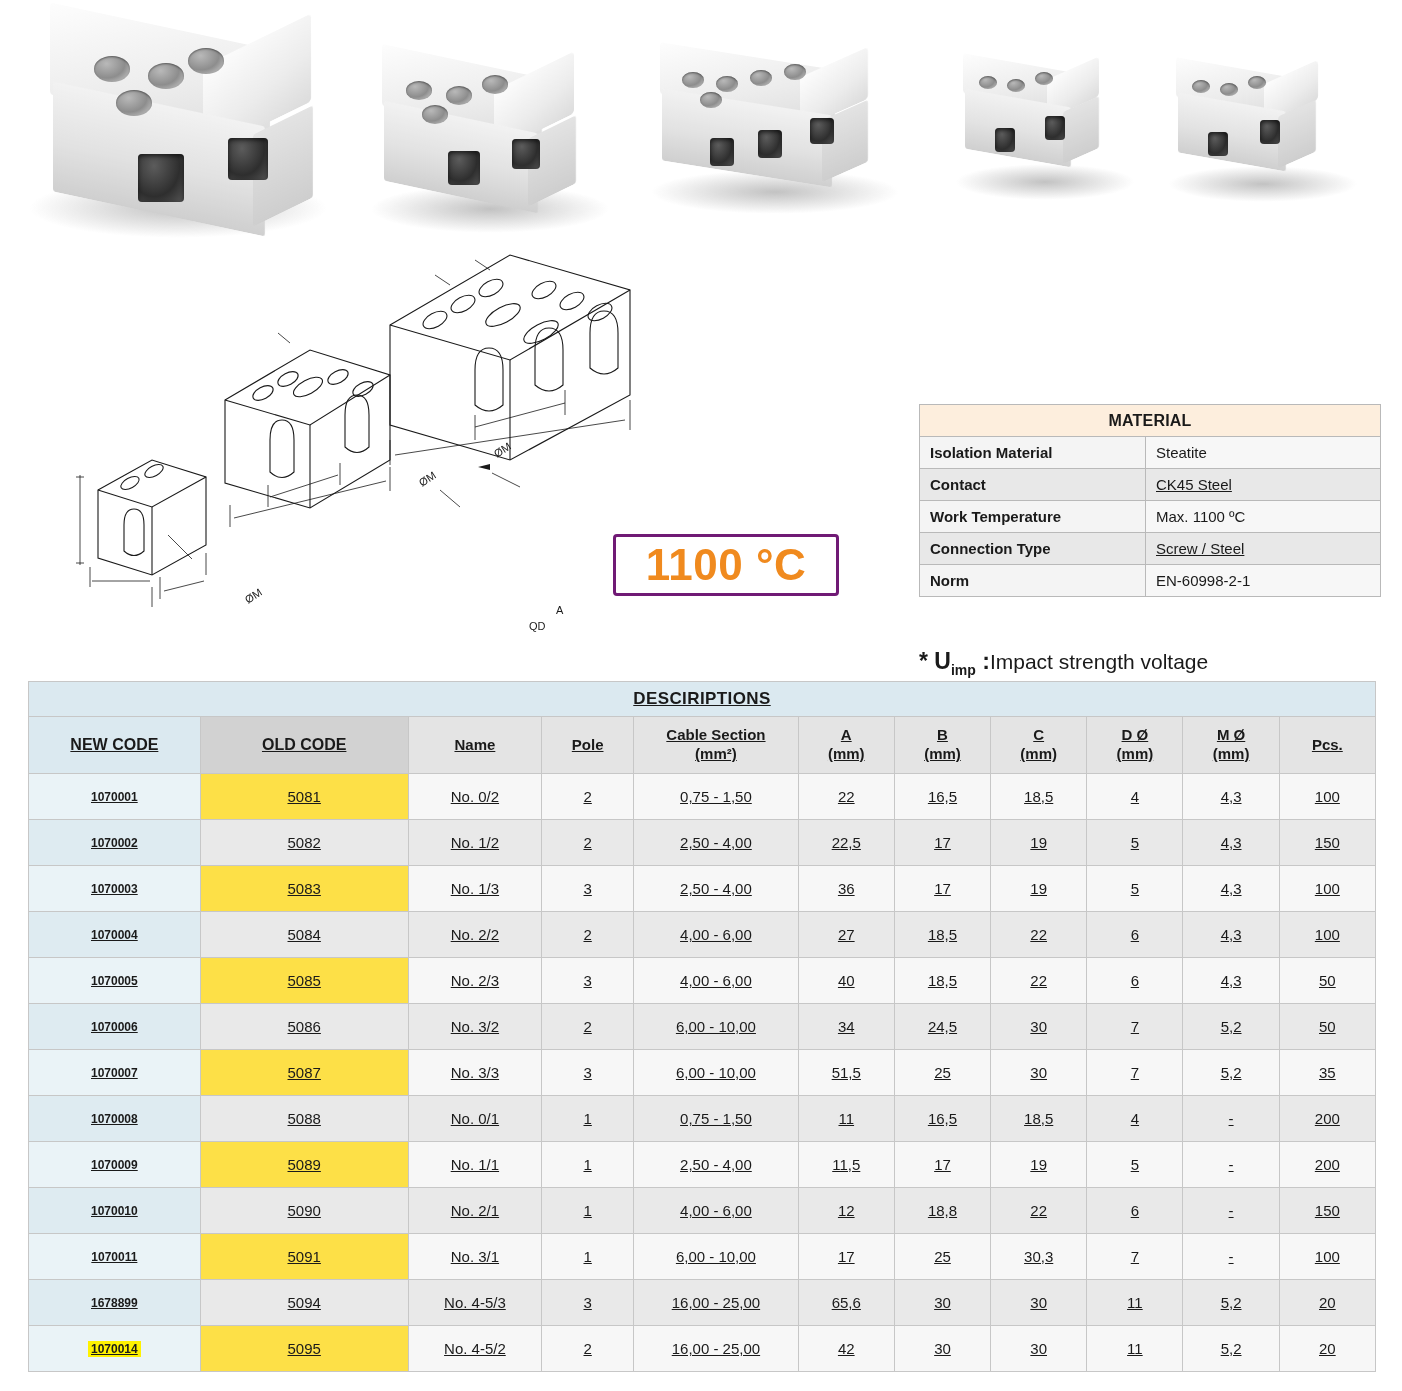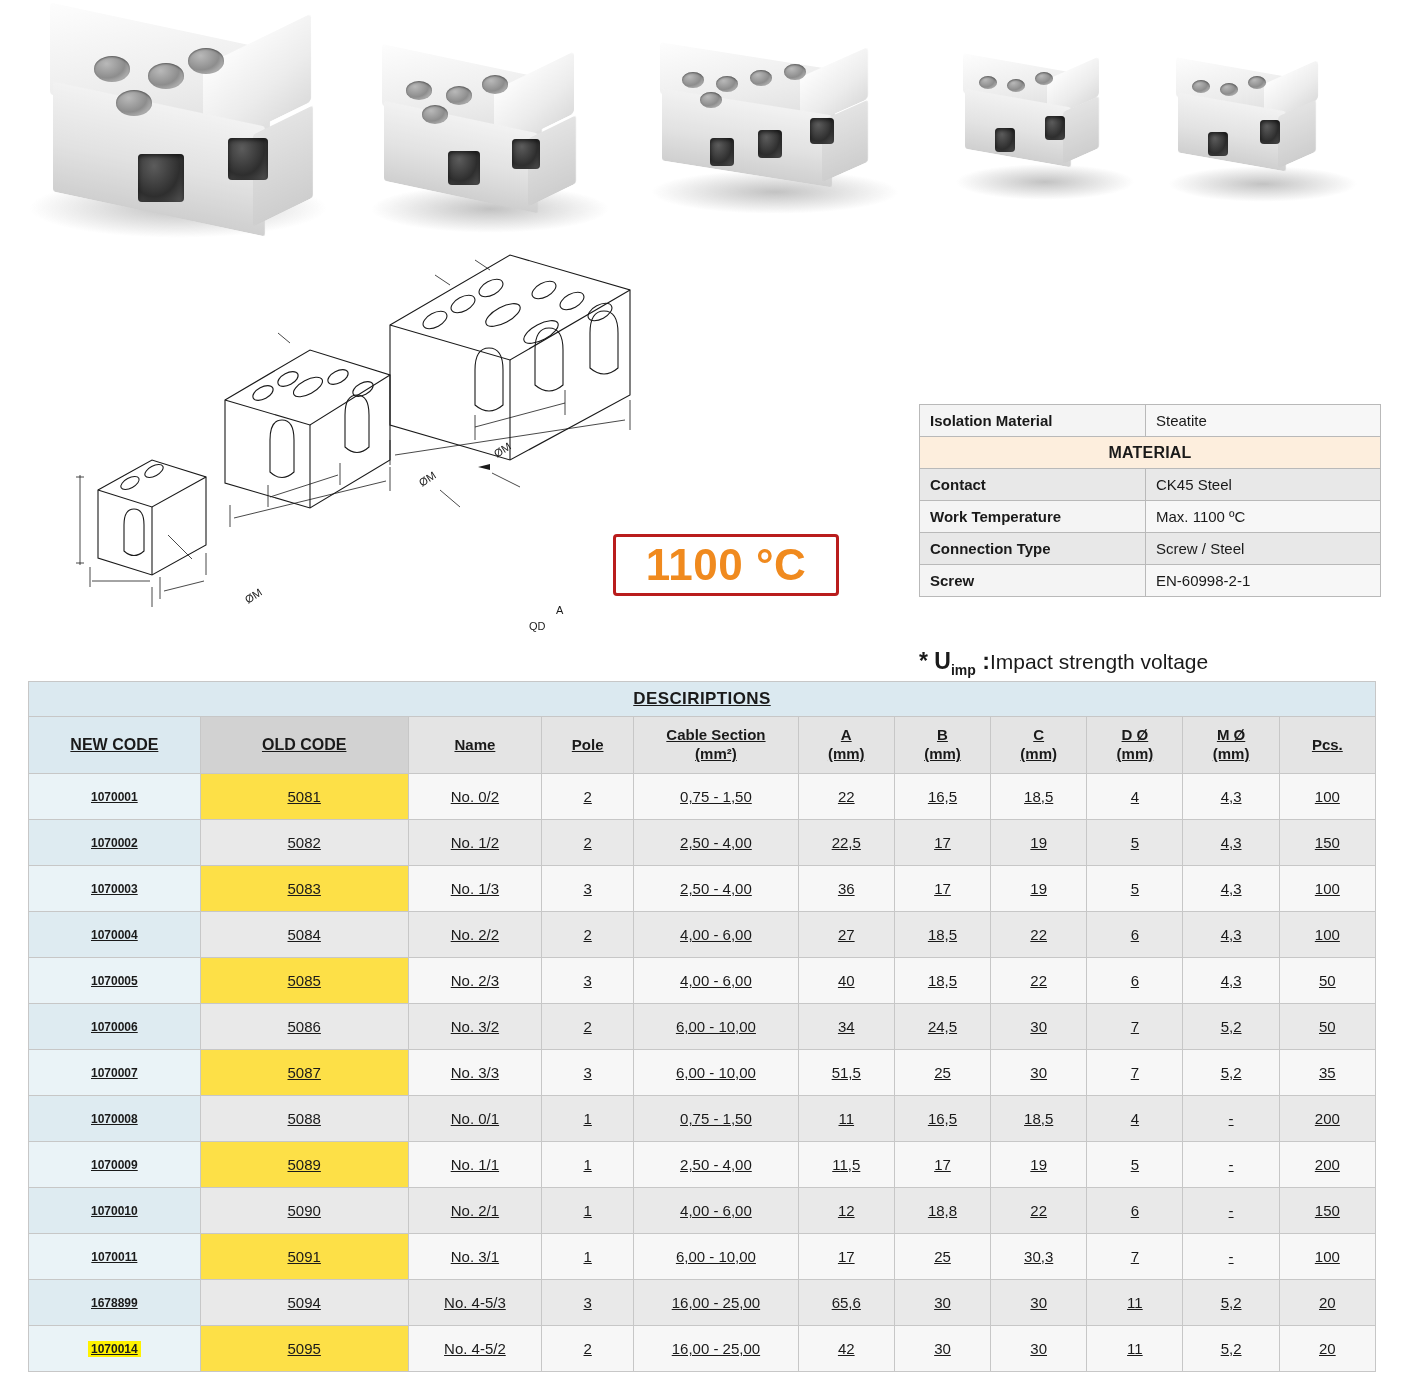--- a/index.html
+++ b/index.html
@@ -357,11 +357,11 @@
 <table class="material-table">
   <tbody>
     <tr>
+      <th class="mat-head" colspan="2">MATERIAL</th>
+    </tr>
+    <tr>
       <td class="lbl">Isolation Material</td>
       <td class="val">Steatite</td>
-    </tr>
-    <tr>
-      <th class="mat-head" colspan="2">MATERIAL</th>
     </tr>
     <tr class="alt">
       <td class="lbl">Contact</td>

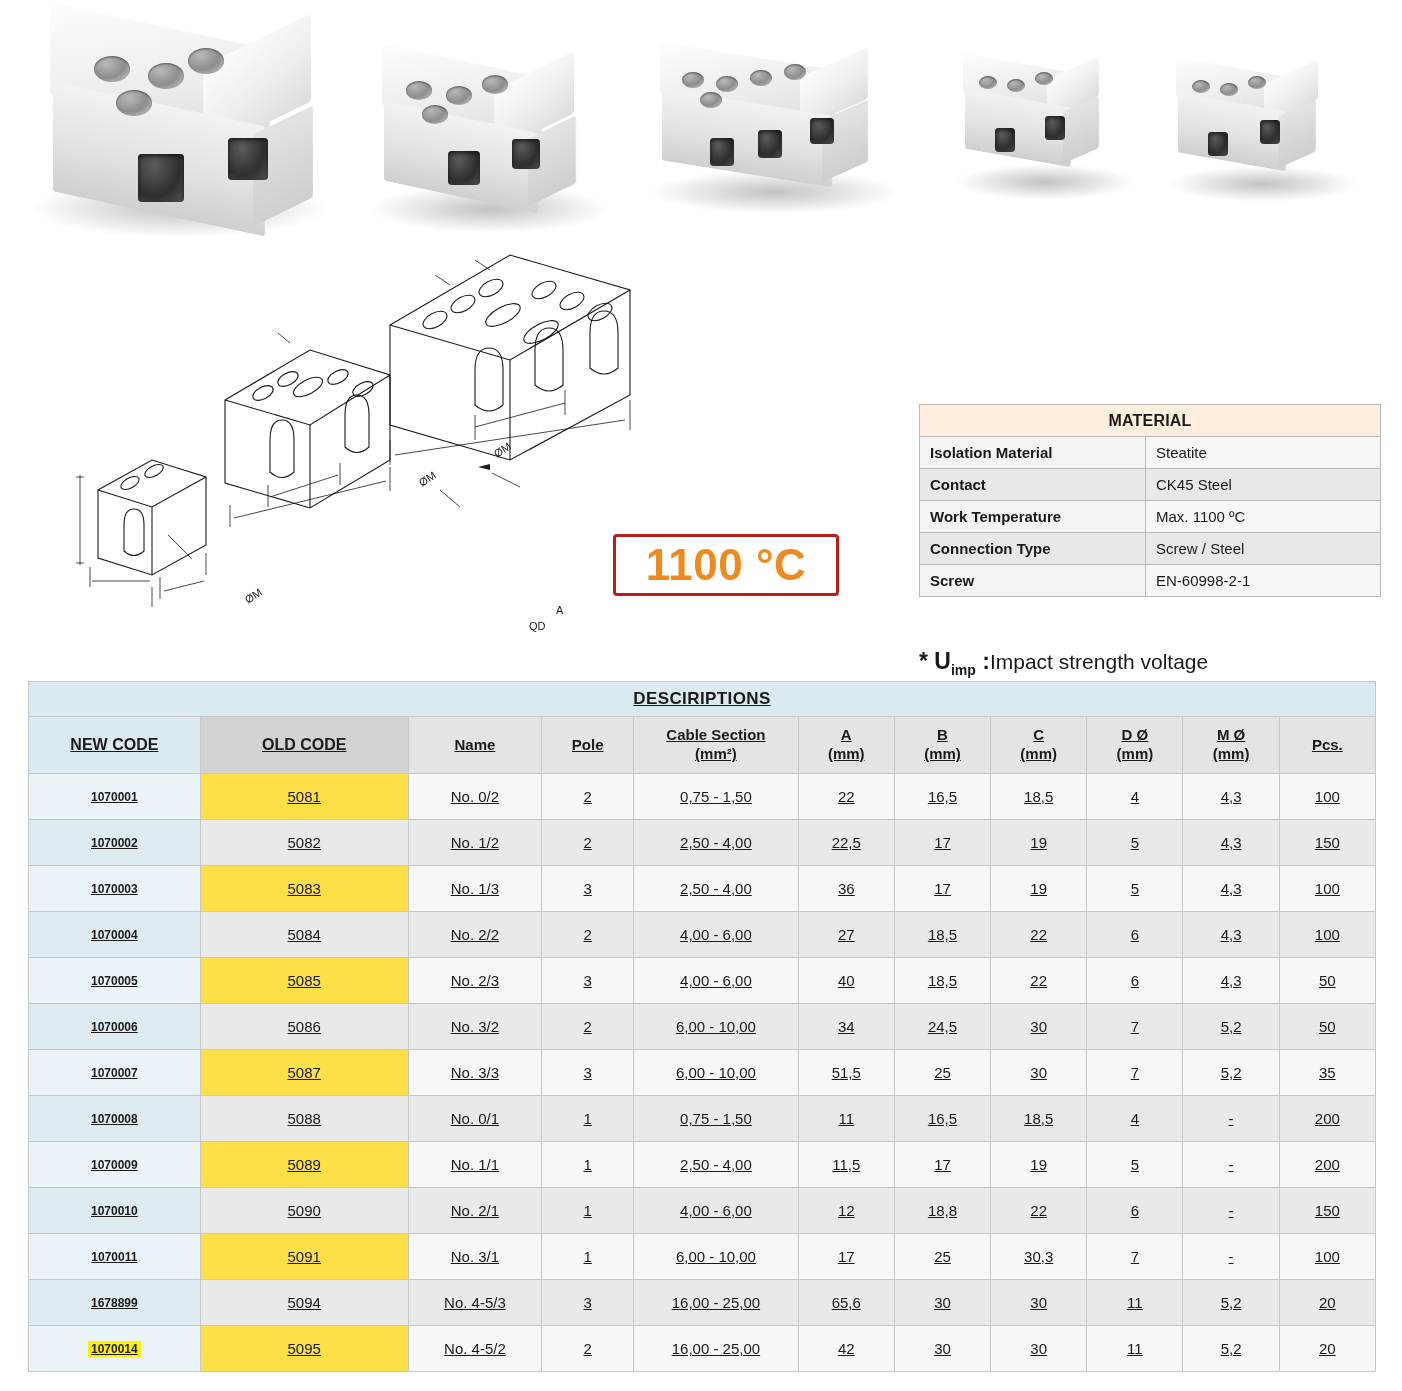--- a/index.html
+++ b/index.html
@@ -113,7 +113,7 @@
     background: #f4f4f4;
   }
   .material-table tr.alt .lbl { background:#e8e8e8; }
-  .material-table tr.alt .val { background:#e8e8e8; }
+  .material-table tr.alt .val { background:#e8e8e8;text-decoration:underline; }
   .material-table .val { background: #f7f7f7; }
 
   .uimp-note {

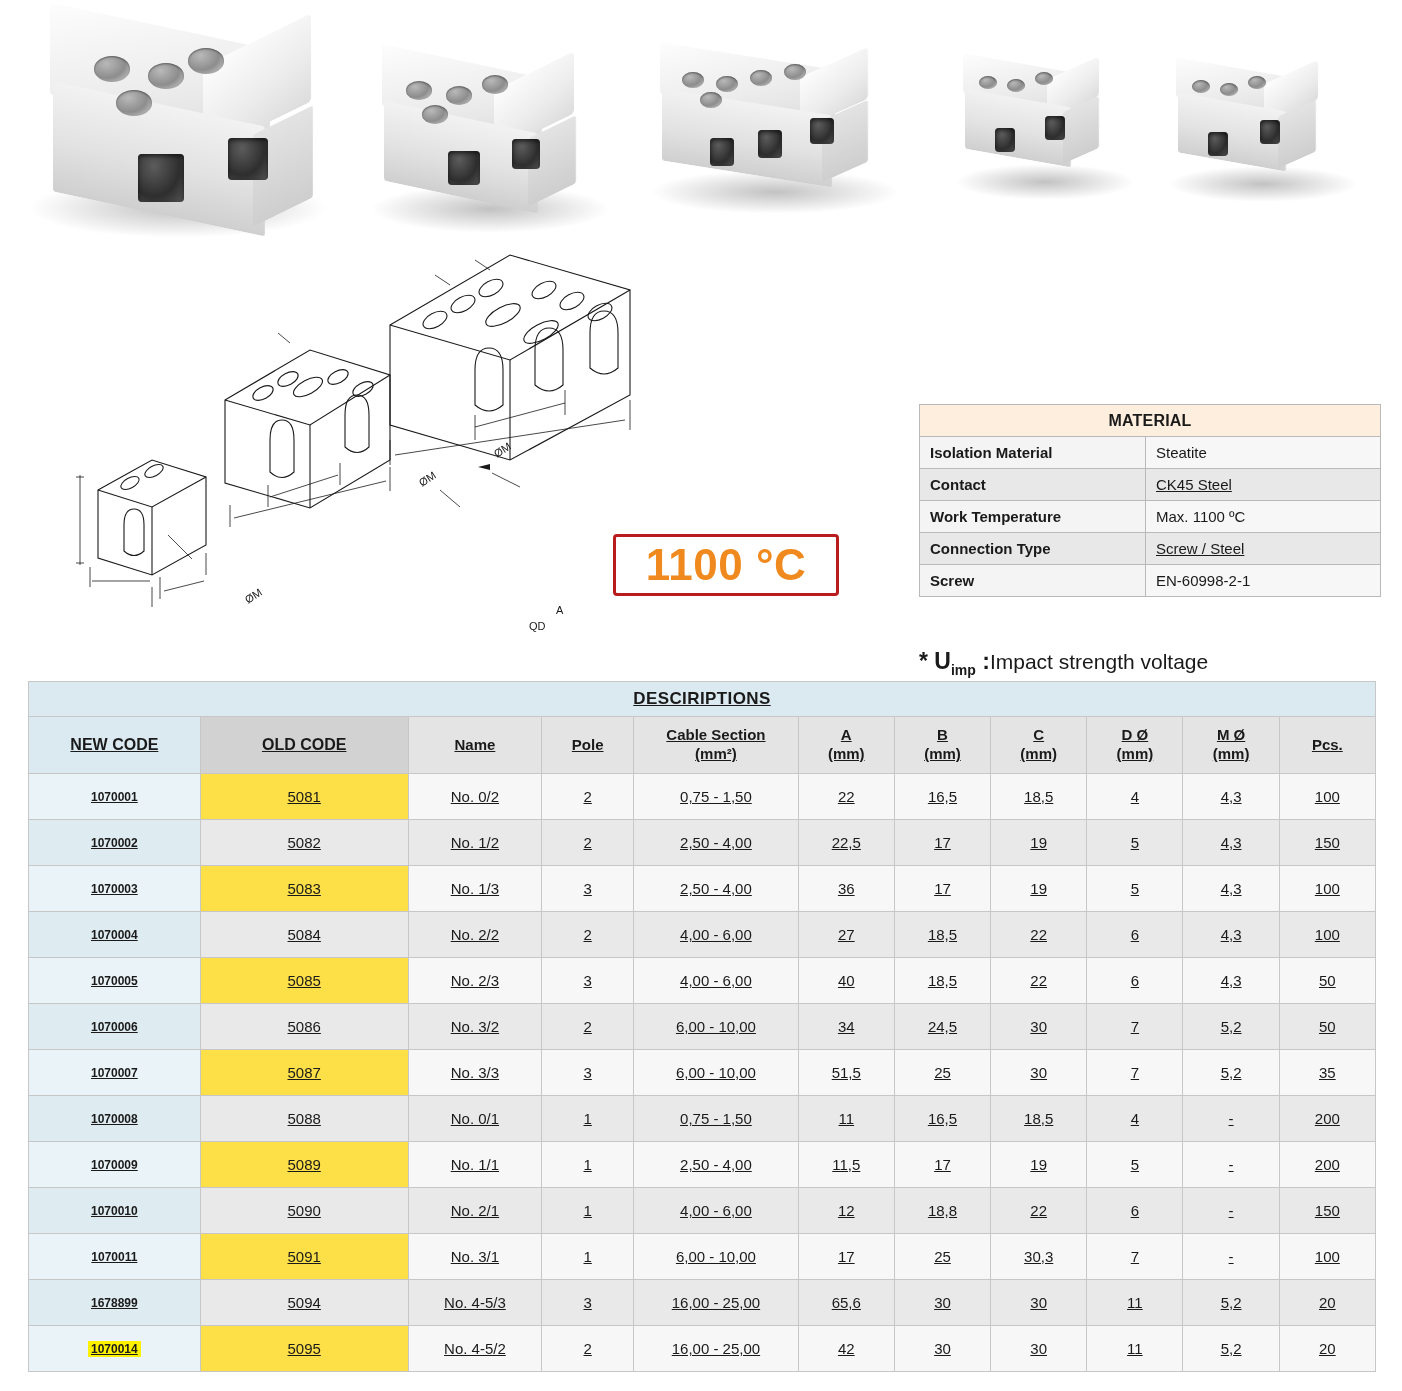--- a/index.html
+++ b/index.html
@@ -72,7 +72,7 @@
     position: absolute;
     left: 613px; top: 534px;
     width: 226px; height: 62px;
-    border: 3px solid #b91c1c;
+    border: 3px solid #701a75;
     border-radius: 4px;
     display: flex;
     align-items: center;

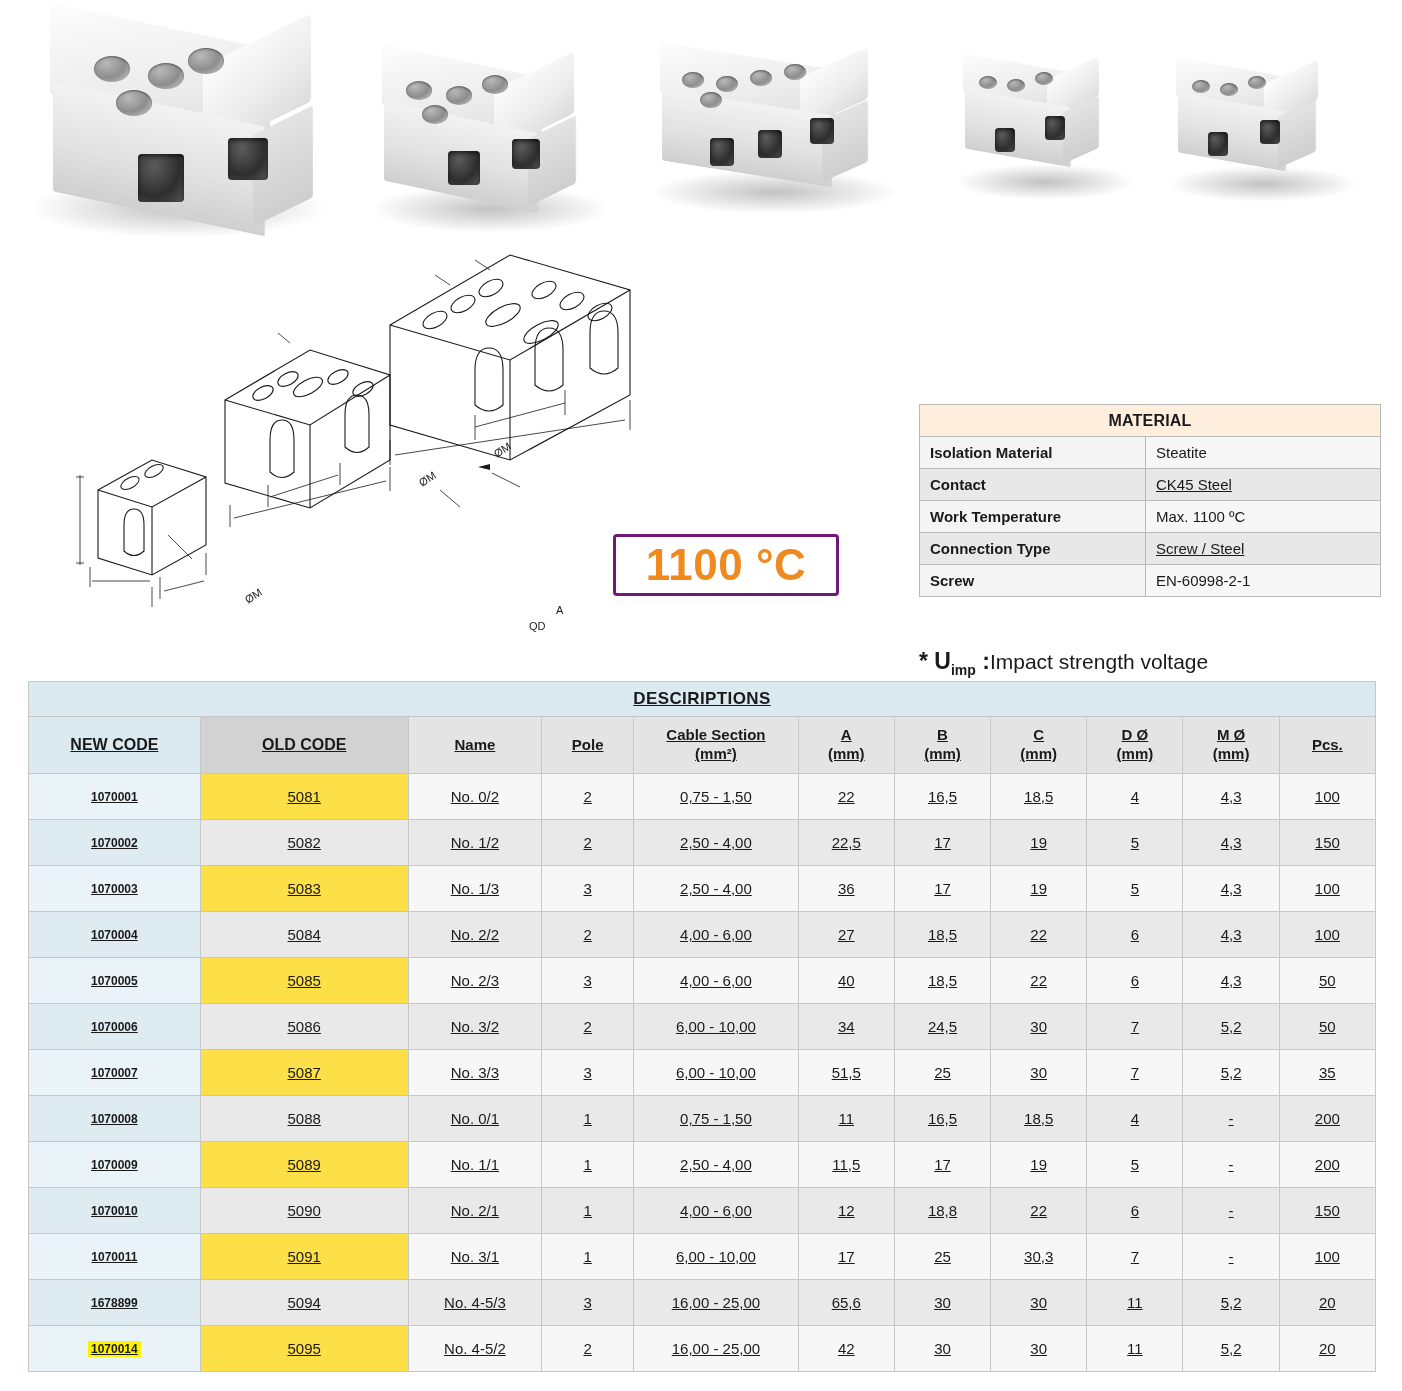--- a/index.html
+++ b/index.html
@@ -376,7 +376,7 @@
       <td class="val">Screw / Steel</td>
     </tr>
     <tr>
-      <td class="lbl">Screw</td>
+      <td class="lbl">Norm</td>
       <td class="val">EN-60998-2-1</td>
     </tr>
   </tbody>

